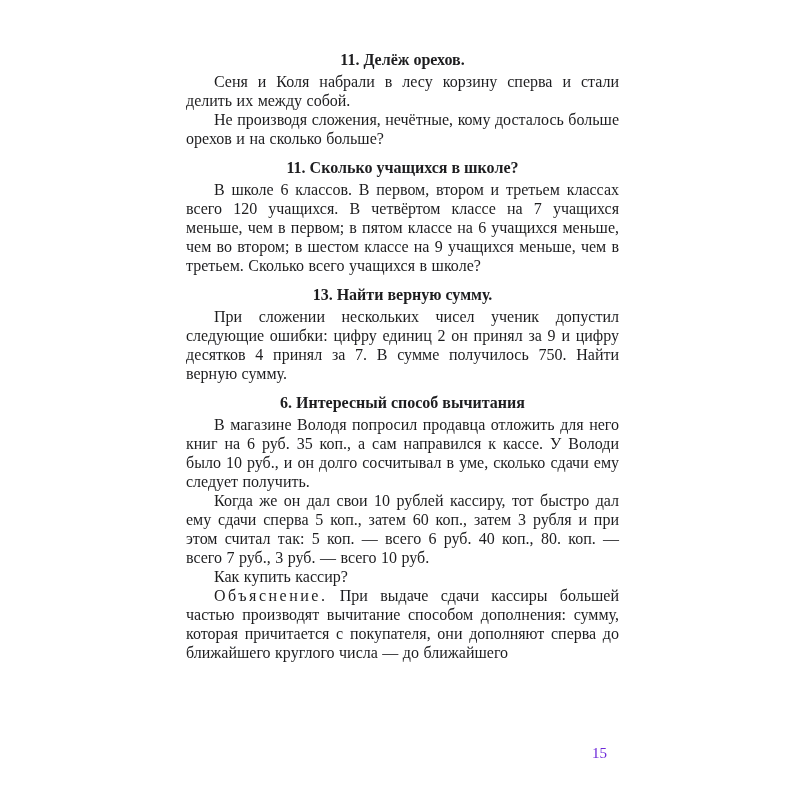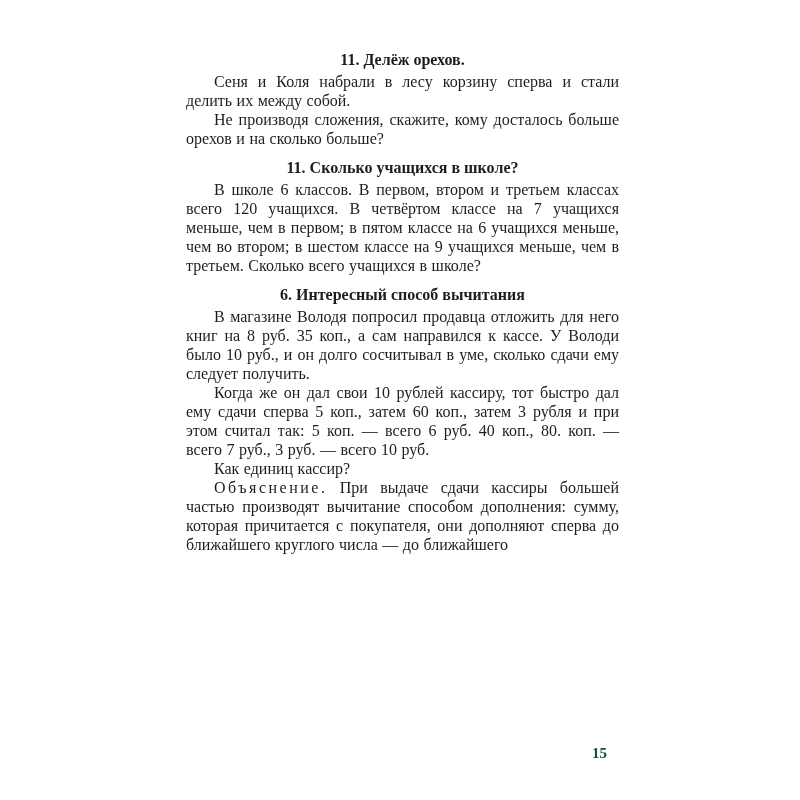--- a/index.html
+++ b/index.html
@@ -65,7 +65,7 @@
     <section>
       <h2 class="section-title">11. Делёж орехов.</h2>
       <p class="para">Сеня и Коля набрали в лесу корзину сперва и стали делить их между собой.</p>
-      <p class="para">Не производя сложения, скажите, кому досталось больше орехов и на сколько больше?</p>
+      <p class="para">Не производя сложения, нечётные, кому досталось больше орехов и на сколько больше?</p>
     </section>
 
     <section>

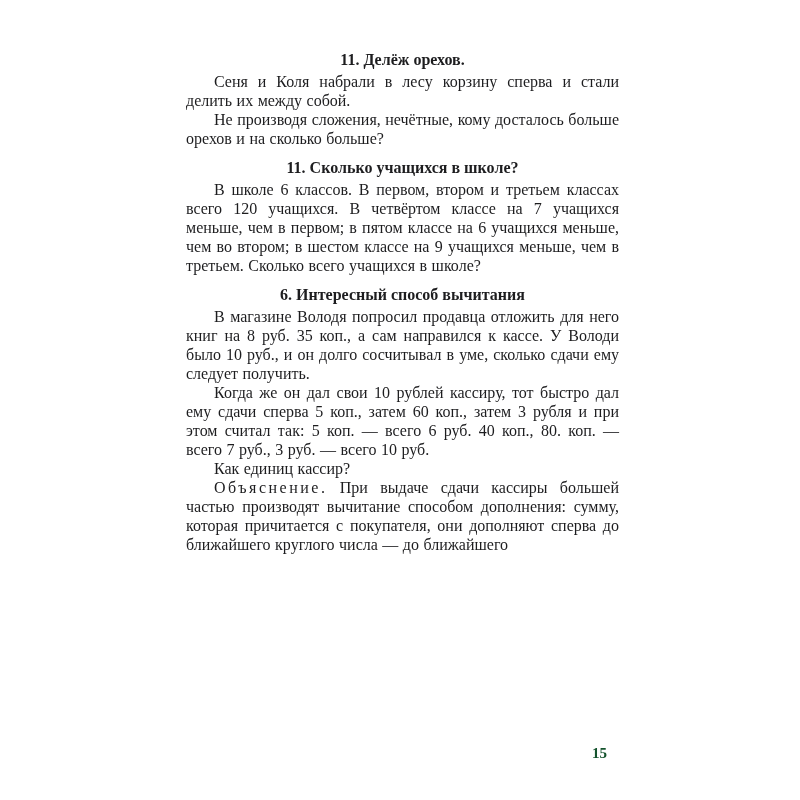--- a/index.html
+++ b/index.html
@@ -73,6 +73,10 @@
       <p class="para">В школе 6 классов. В первом, втором и третьем классах всего 120 учащихся. В четвёртом классе на 7 учащихся меньше, чем в первом; в пятом классе на 6 учащихся меньше, чем во втором; в шестом классе на 9 учащихся меньше, чем в третьем. Сколько всего учащихся в школе?</p>
     </section>
 
+    <section>
+      <h2 class="section-title">13. Найти верную сумму.</h2>
+      <p class="para">При сложении нескольких чисел ученик допустил следующие ошибки: цифру единиц 2 он принял за 9 и цифру десятков 4 принял за 7. В сумме получилось 750. Найти верную сумму.</p>
+    </section>
 
     <section>
       <h2 class="section-title">6. Интересный способ вычитания</h2>

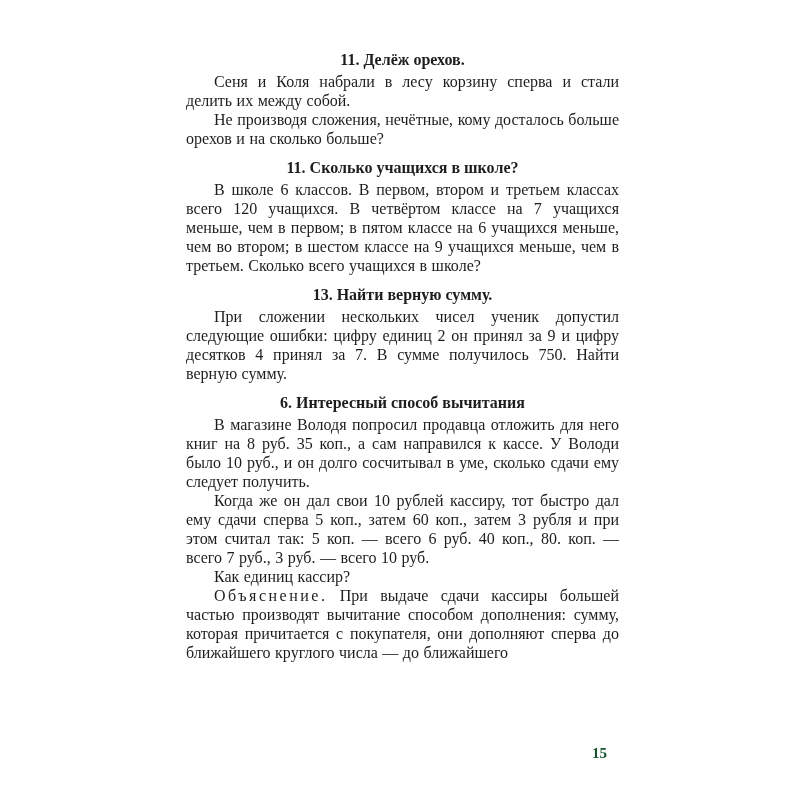--- a/index.html
+++ b/index.html
@@ -80,7 +80,7 @@
 
     <section>
       <h2 class="section-title">6. Интересный способ вычитания</h2>
-      <p class="para">В магазине Володя попросил продавца отложить для него книг на 8 руб. 35 коп., а сам направился к кассе. У Володи было 10 руб., и он долго сосчитывал в уме, сколько сдачи ему следует получить.</p>
+      <p class="para">В магазине Володя попросил продавца отложить для него книг на 6 руб. 35 коп., а сам направился к кассе. У Володи было 10 руб., и он долго сосчитывал в уме, сколько сдачи ему следует получить.</p>
       <p class="para">Когда же он дал свои 10 рублей кассиру, тот быстро дал ему сдачи сперва 5 коп., затем 60 коп., затем 3 рубля и при этом считал так: 5 коп. — всего 6 руб. 40 коп., 80. коп. — всего 7 руб., 3 руб. — всего 10 руб.</p>
       <p class="para">Как единиц кассир?</p>
       <p class="para">

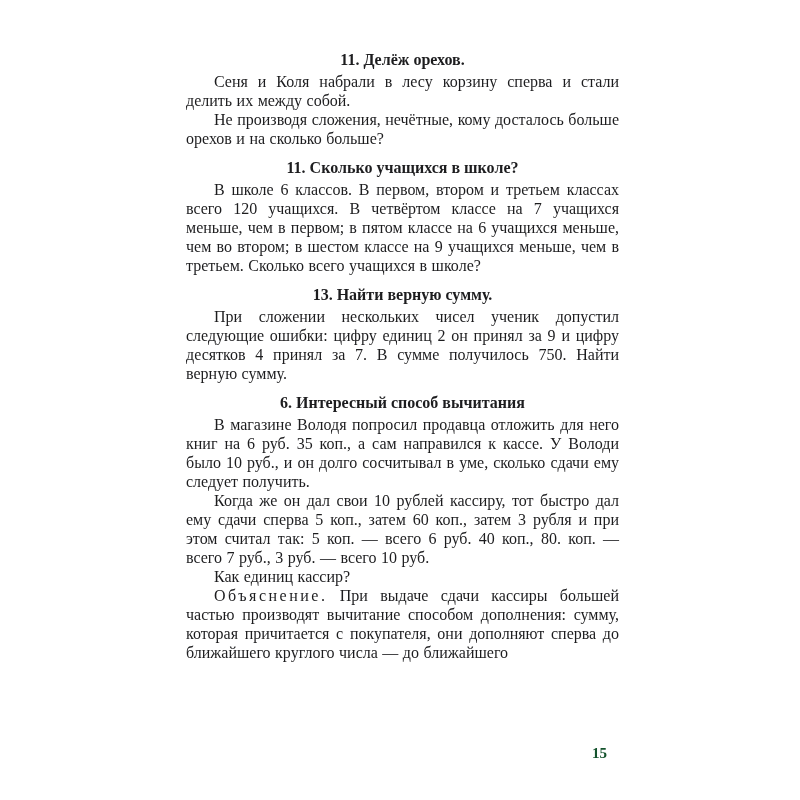--- a/index.html
+++ b/index.html
@@ -82,7 +82,7 @@
       <h2 class="section-title">6. Интересный способ вычитания</h2>
       <p class="para">В магазине Володя попросил продавца отложить для него книг на 6 руб. 35 коп., а сам направился к кассе. У Володи было 10 руб., и он долго сосчитывал в уме, сколько сдачи ему следует получить.</p>
       <p class="para">Когда же он дал свои 10 рублей кассиру, тот быстро дал ему сдачи сперва 5 коп., затем 60 коп., затем 3 рубля и при этом считал так: 5 коп. — всего 6 руб. 40 коп., 80. коп. — всего 7 руб., 3 руб. — всего 10 руб.</p>
-      <p class="para">Как единиц кассир?</p>
+      <p class="para">Как купить кассир?</p>
       <p class="para">
         <span class="spaced-label">Объяснение.</span>
         <span>При выдаче сдачи кассиры большей частью производят вычитание способом дополнения: сумму, которая причитается с покупателя, они дополняют сперва до ближайшего круглого числа — до ближайшего</span>

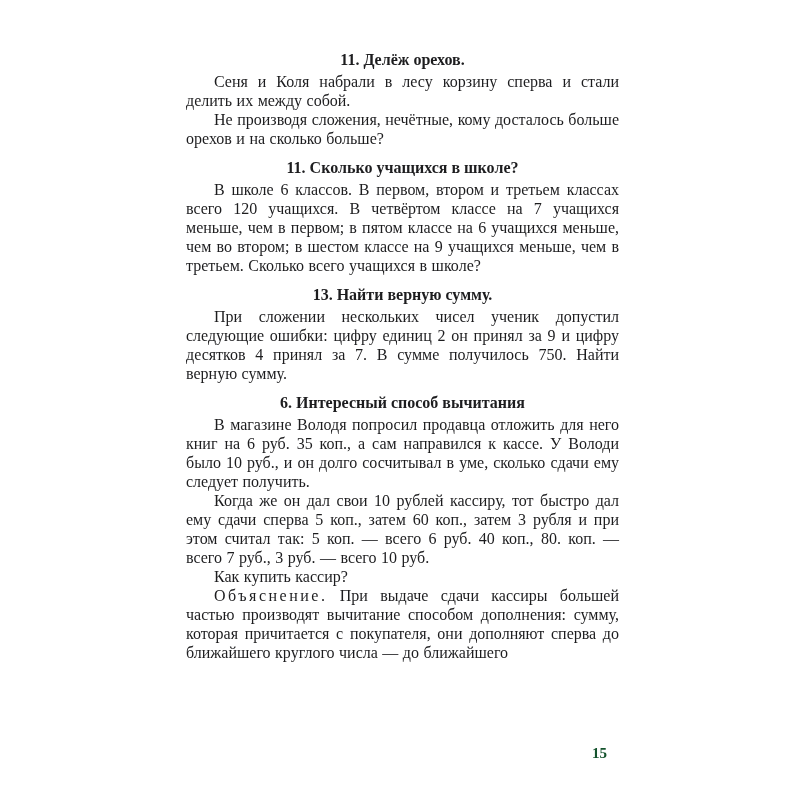--- a/index.html
+++ b/index.html
@@ -52,8 +52,8 @@
     top: 744px;
     font-size: 15px;
     line-height: 19px;
-    font-weight: bold;
-    color: #14532d;
+    font-weight: normal;
+    color: #6d28d9;
   }
 </style>
 </head>

